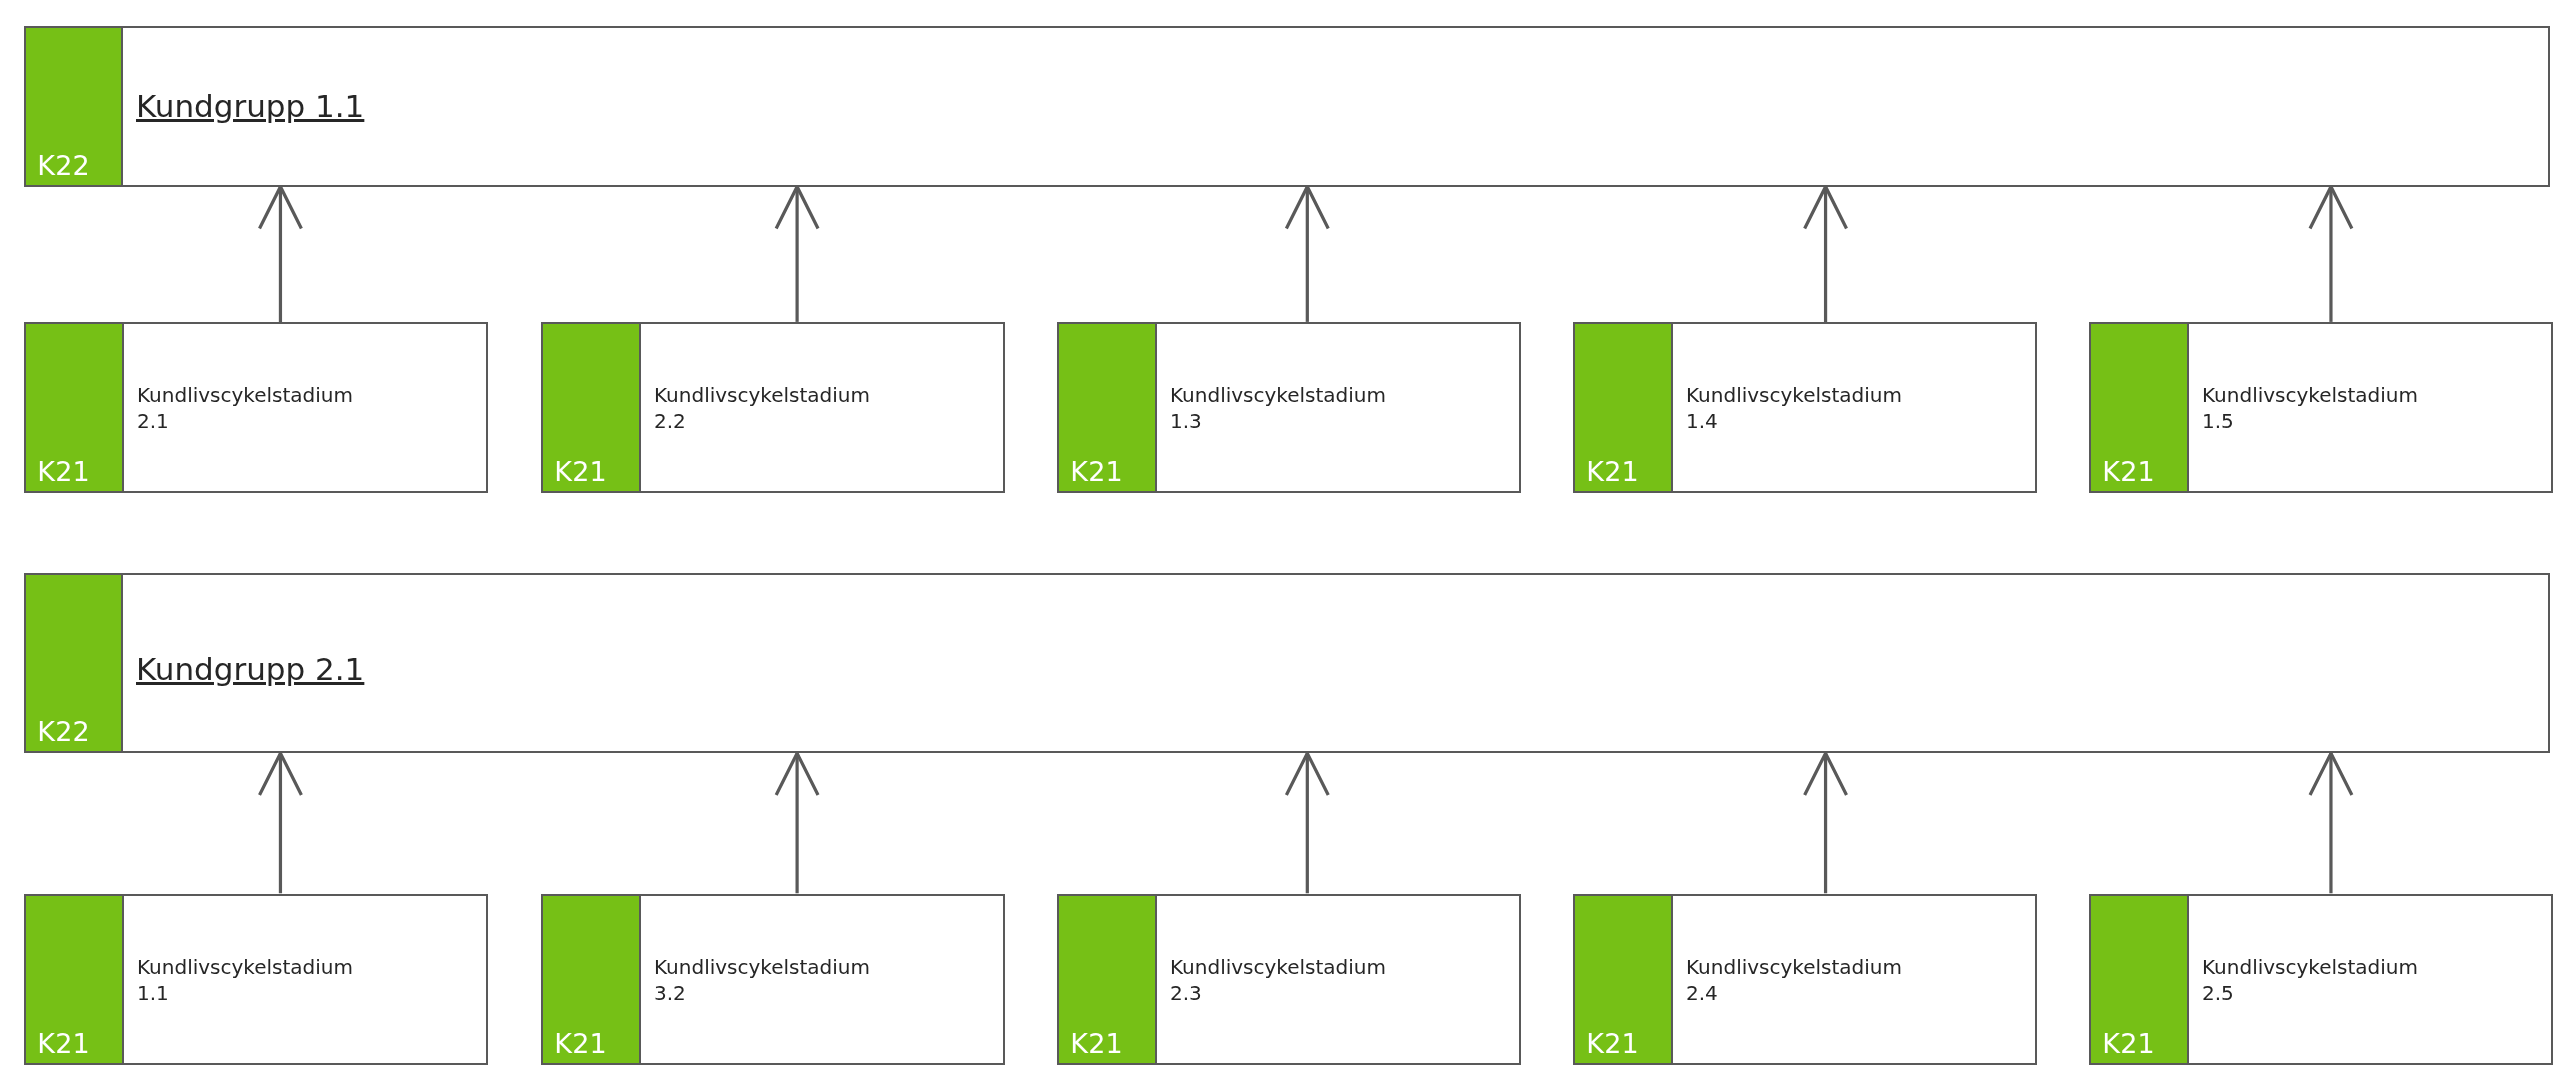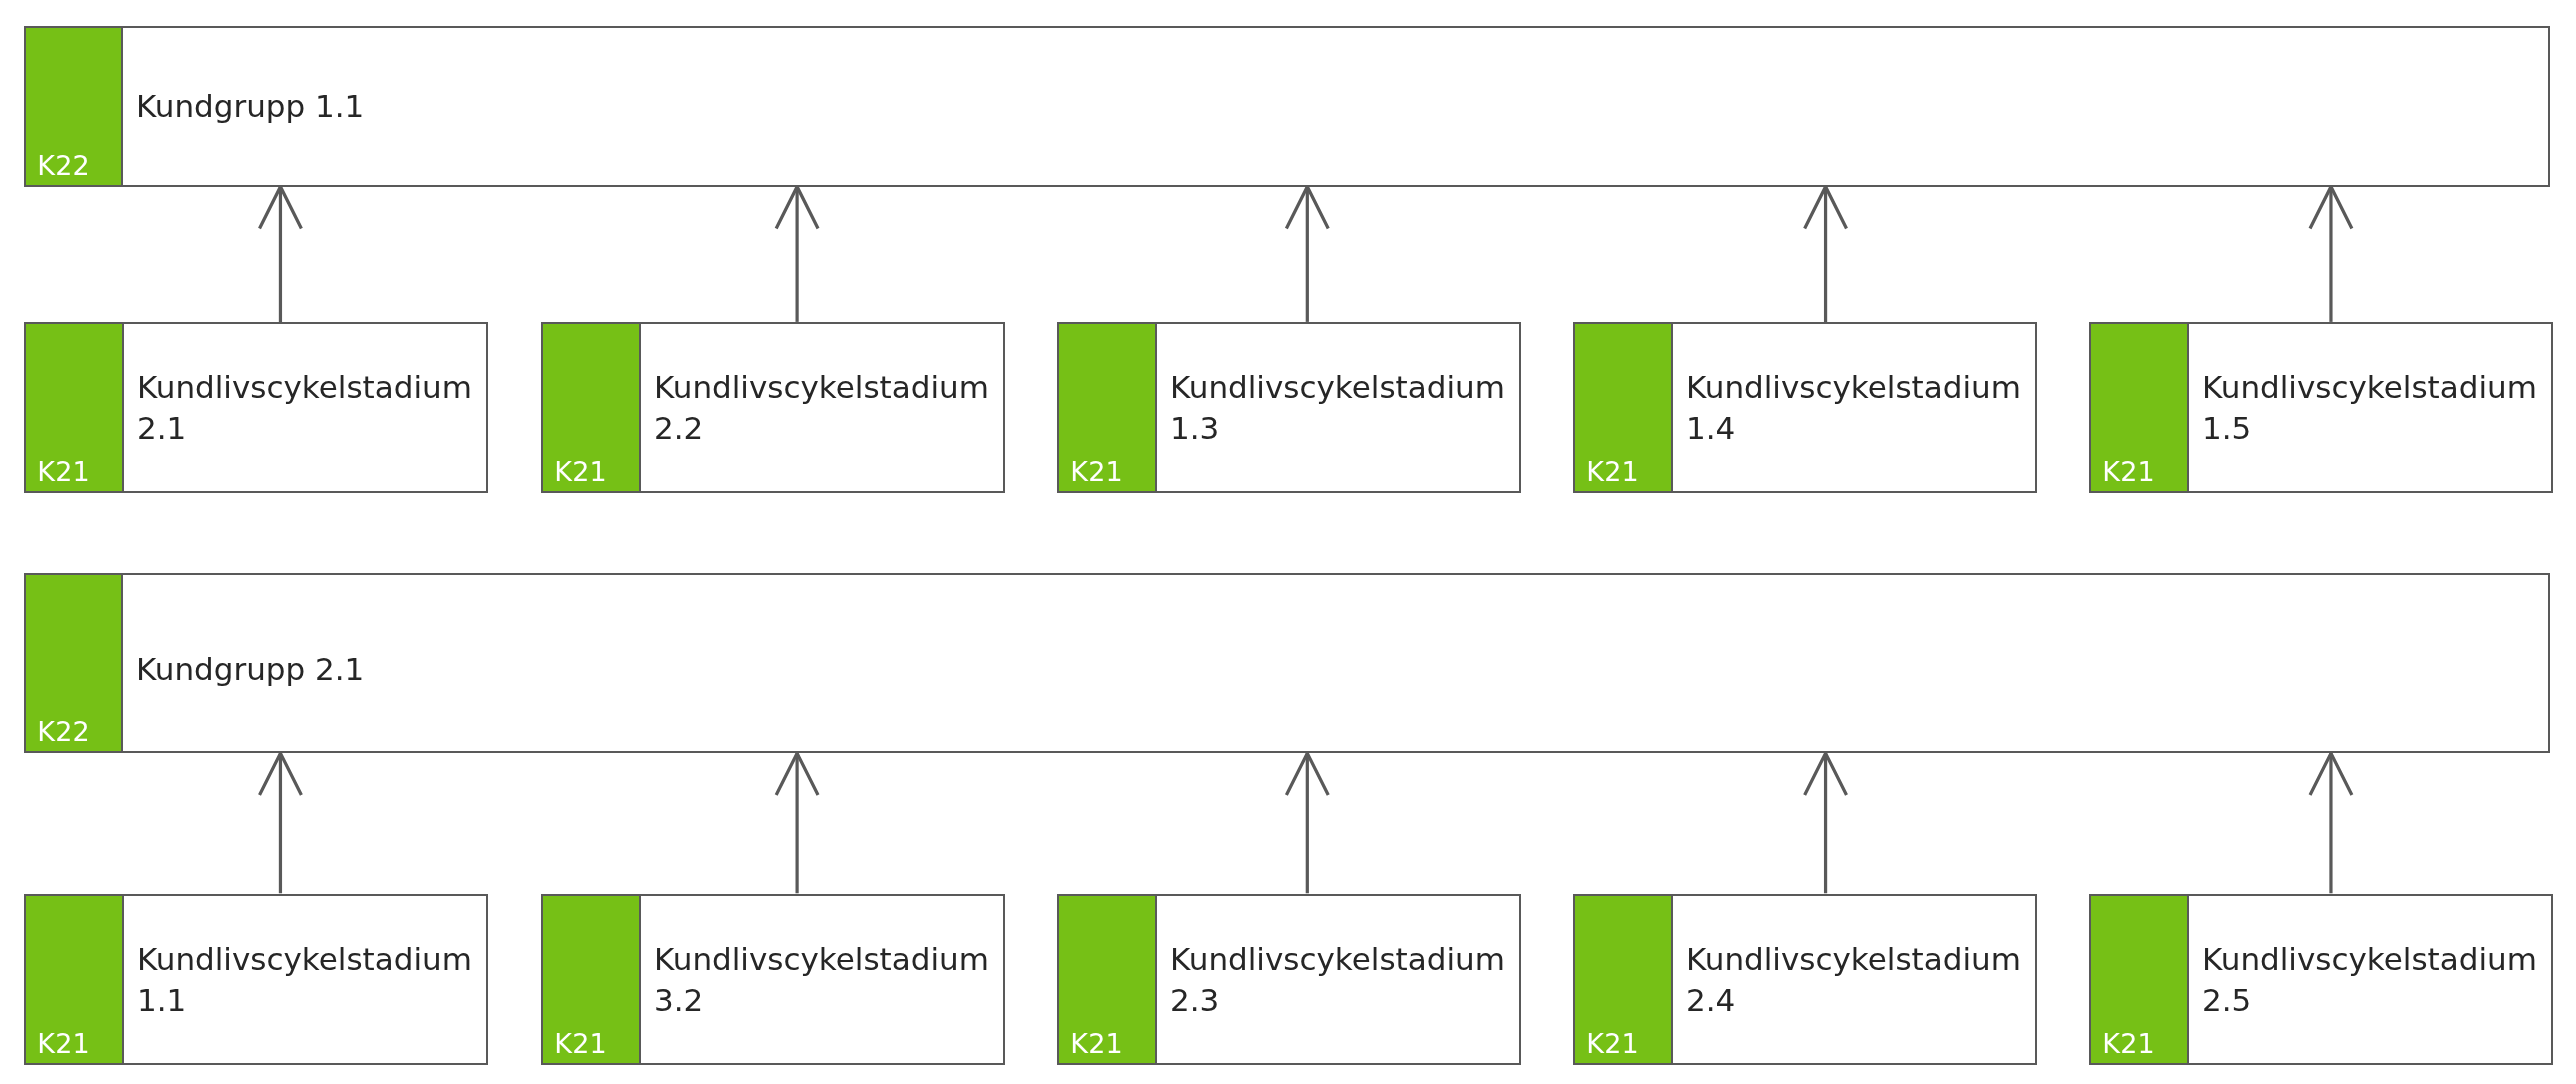--- a/index.html
+++ b/index.html
@@ -71,7 +71,7 @@
   }
   
   .node.group .node-badge { flex-basis: 97px; }
-  .node.group .node-title { font-size: 31px; }
+  .node.group .node-title { font-size: 31px; text-decoration: underline; }
   
   .node.stage .node-badge { flex-basis: 98px; }
 </style>

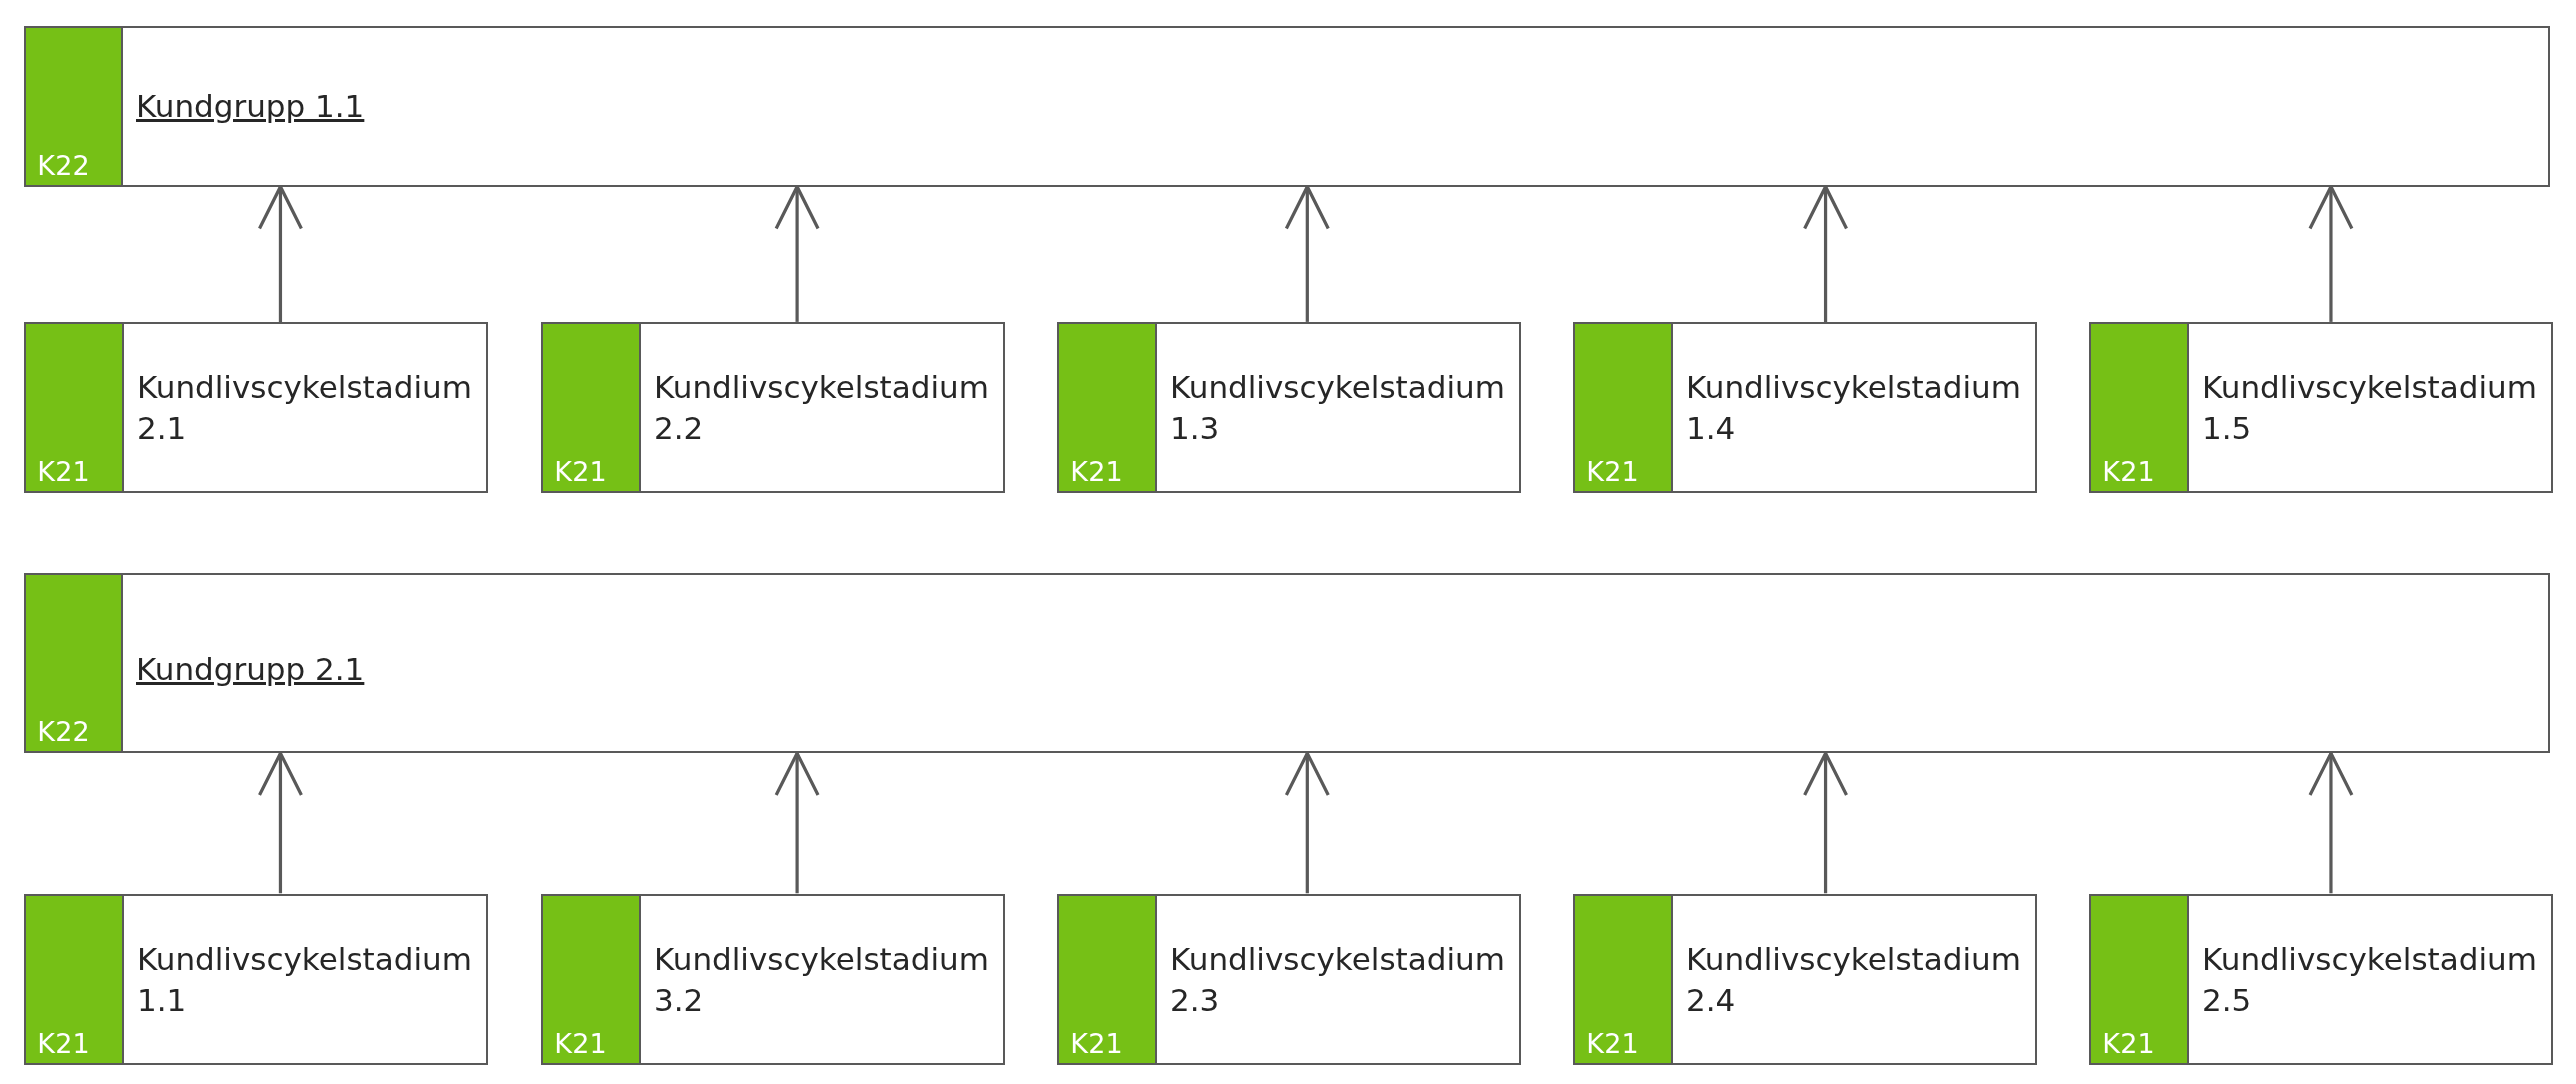--- a/index.html
+++ b/index.html
@@ -64,7 +64,7 @@
     padding-left: 13px;
     padding-right: 8px;
     color: #262626;
-    font-size: 31px;
+    font-size: 20px;
     line-height: 1.30;
     white-space: pre-line;
     word-break: normal;

